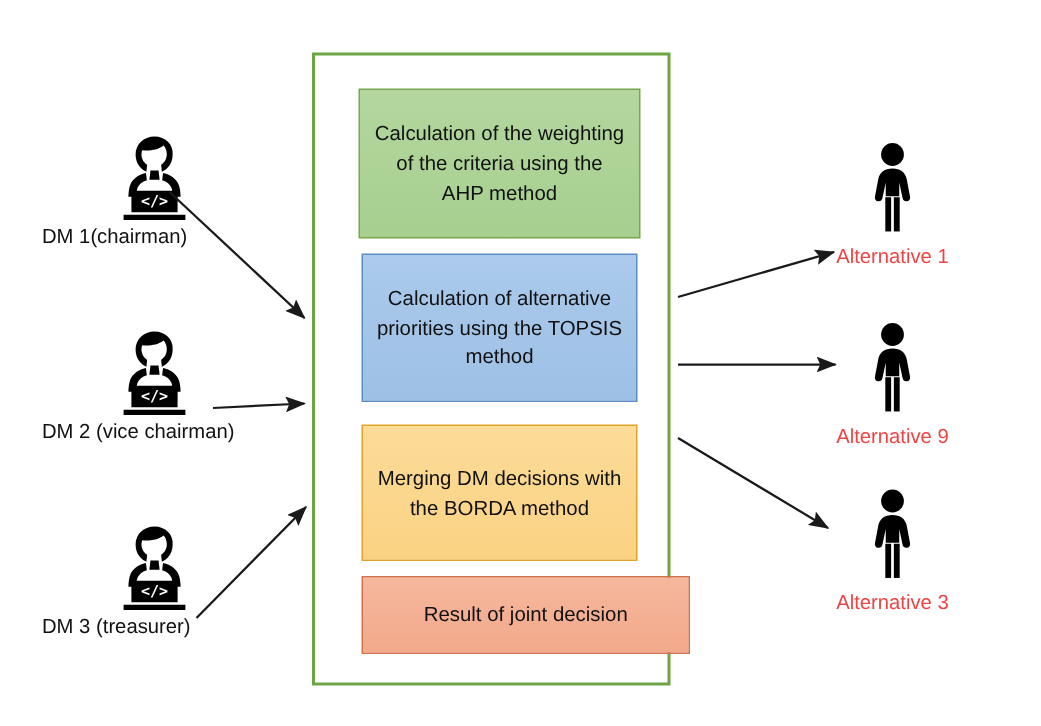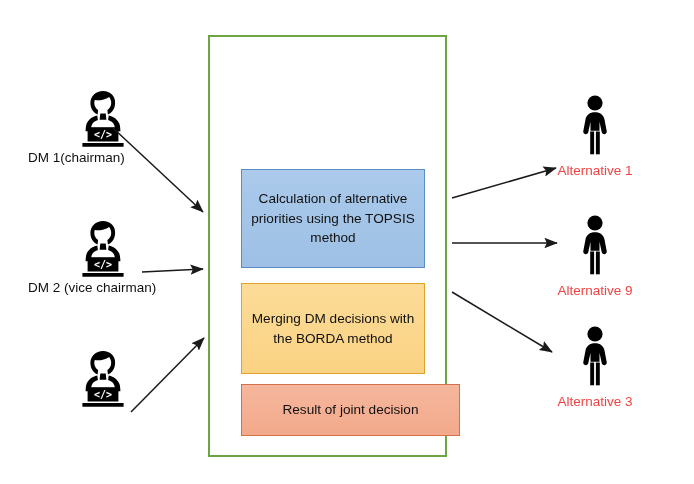--- a/index.html
+++ b/index.html
@@ -176,6 +176,9 @@
 
   <div id="process-container">
 
+    <div class="stage" id="stage-ahp">
+      <span class="stage-text">Calculation of the weighting of the criteria using the AHP method</span>
+    </div>
 
     <div class="stage" id="stage-topsis">
       <span class="stage-text">Calculation of alternative priorities using the TOPSIS method</span>

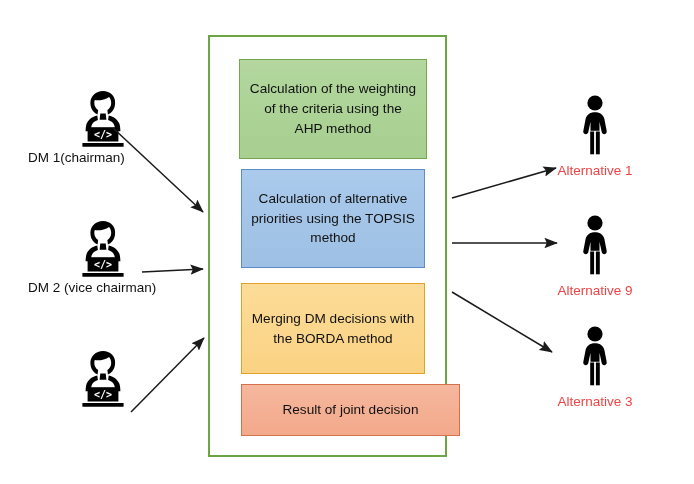--- a/index.html
+++ b/index.html
@@ -172,6 +172,7 @@
         </g>
       </svg>
     </span>
+    <span class="dm-label">DM 3 (treasurer)</span>
   </div>
 
   <div id="process-container">

